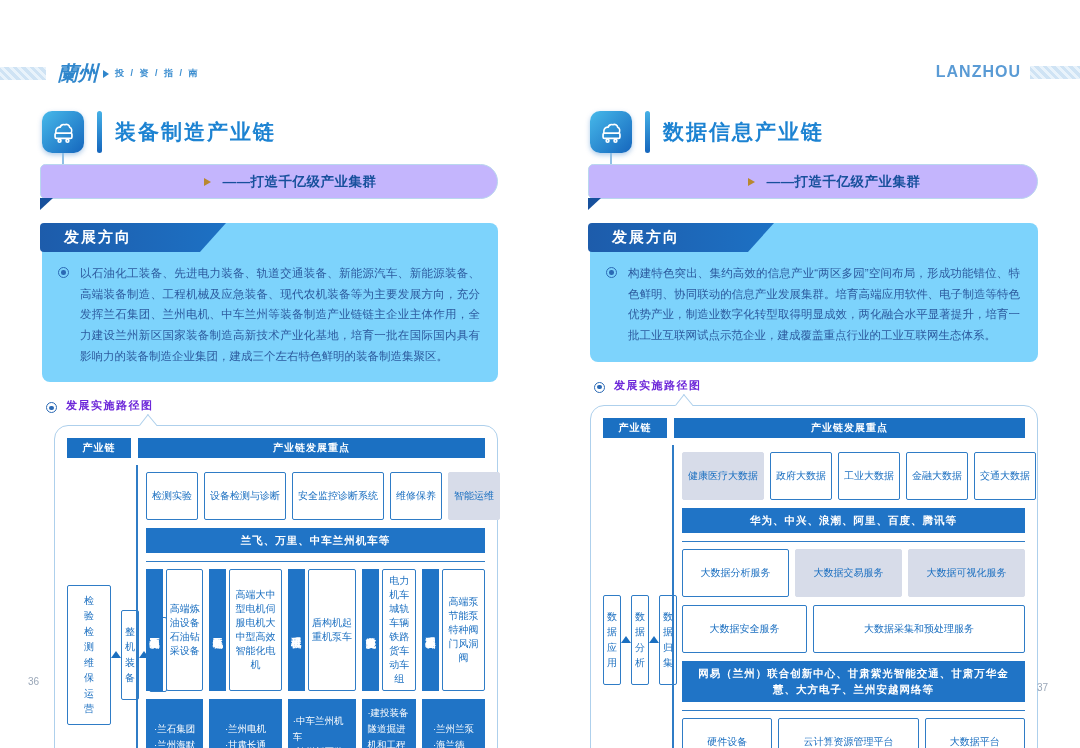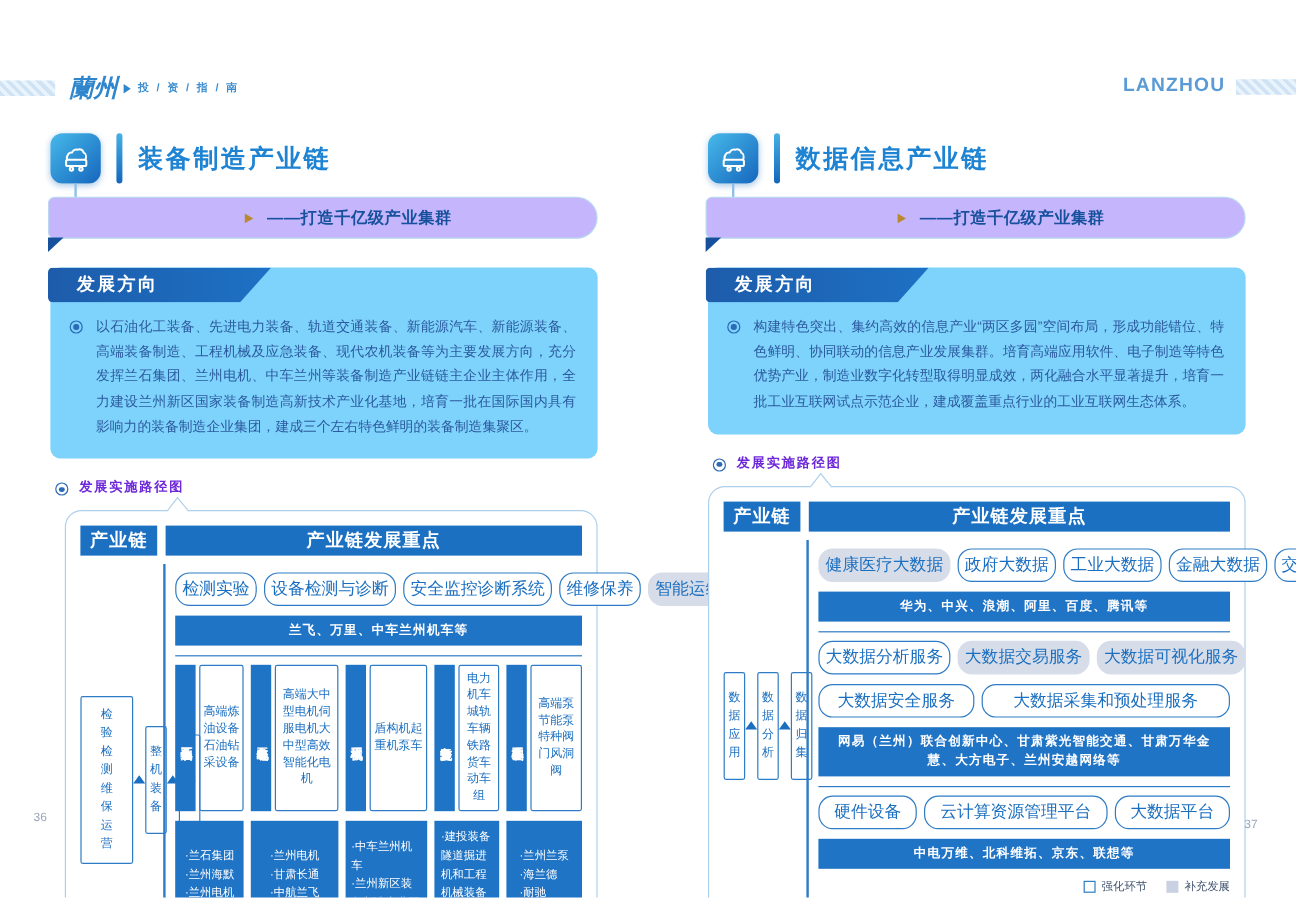--- a/index.html
+++ b/index.html
@@ -55,7 +55,7 @@
   .notch{position:absolute;top:-8px;left:86px;width:13px;height:13px;background:#fff;
     border-left:1.5px solid #aed0ec;border-top:1.5px solid #aed0ec;transform:rotate(50deg) skewX(12deg);}
   .tbl-head{display:flex;gap:7px;margin-bottom:7px;}
-  .hd{background:#1b70c2;color:#fff;font-weight:bold;font-size:15px;text-align:center;padding:3px 0;letter-spacing:1px;}
+  .hd{background:#1b70c2;color:#fff;font-weight:bold;font-size:10px;text-align:center;padding:3px 0;letter-spacing:1px;}
   .chain-h{width:64px;flex:0 0 64px;}
   .focus-h{flex:1;}
   .tbl-body{display:flex;border-bottom:2px solid #2f7cc6;}

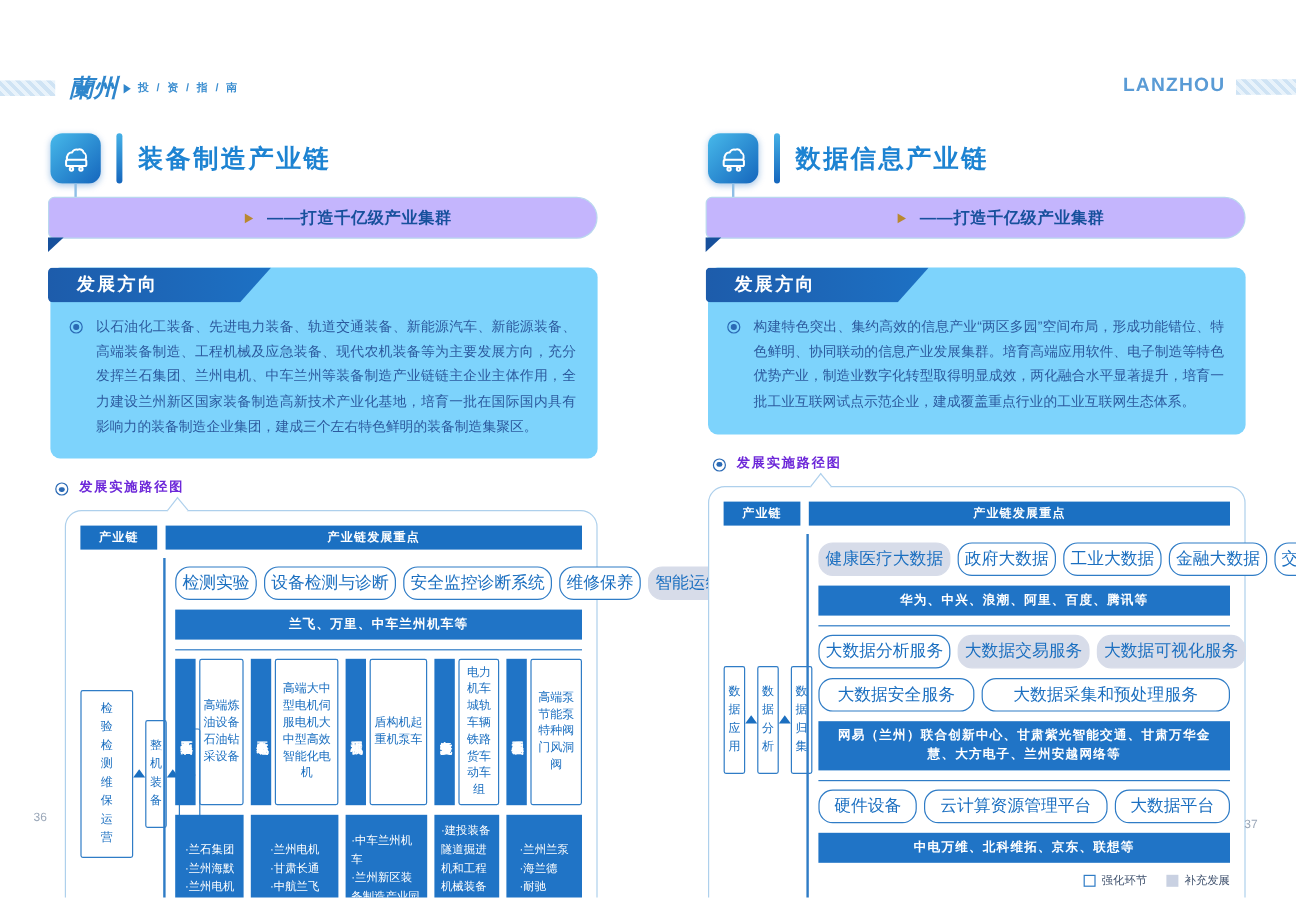--- a/index.html
+++ b/index.html
@@ -72,8 +72,8 @@
   .sec{padding:7px 0 8px;}
   .sec + .sec{border-top:1.5px solid #2f7cc6;}
   .box-row{display:flex;gap:6px;margin-bottom:8px;}
-  .bx{border:1px solid #2f7cc6;background:#fff;color:#1b6fc0;font-size:14px;text-align:center;
-    padding:4px 5px;border-radius:12px;white-space:nowrap;flex:1 1 auto;box-sizing:border-box;}
+  .bx{border:1px solid #2f7cc6;background:#fff;color:#1b6fc0;font-size:10px;text-align:center;
+    padding:16px 5px;border-radius:2px;white-space:nowrap;flex:1 1 auto;box-sizing:border-box;}
   .bx.fill{background:#d7dce9;border-color:#d7dce9;}
   .bar{background:#2074c6;color:#fff;font-size:10.5px;font-weight:bold;text-align:center;
     padding:4px 8px;letter-spacing:1px;line-height:1.6;}

